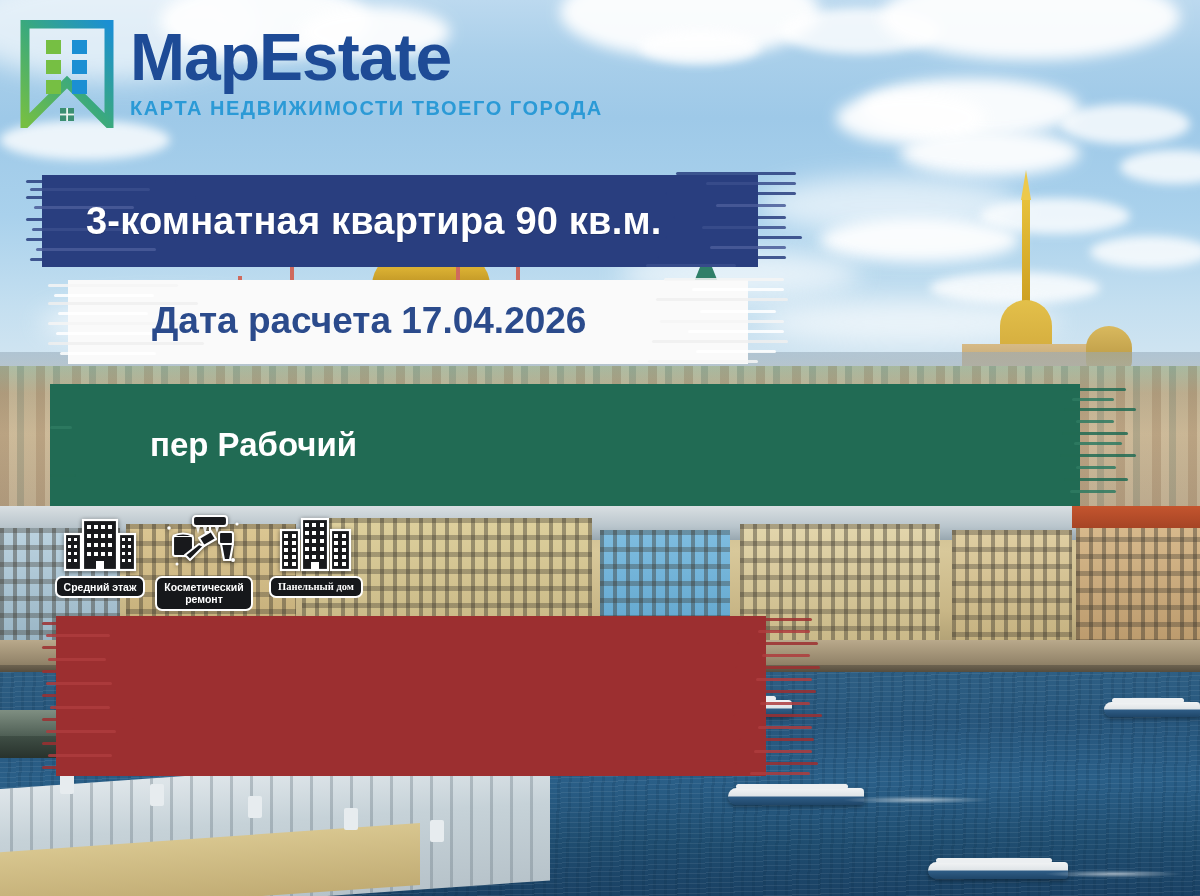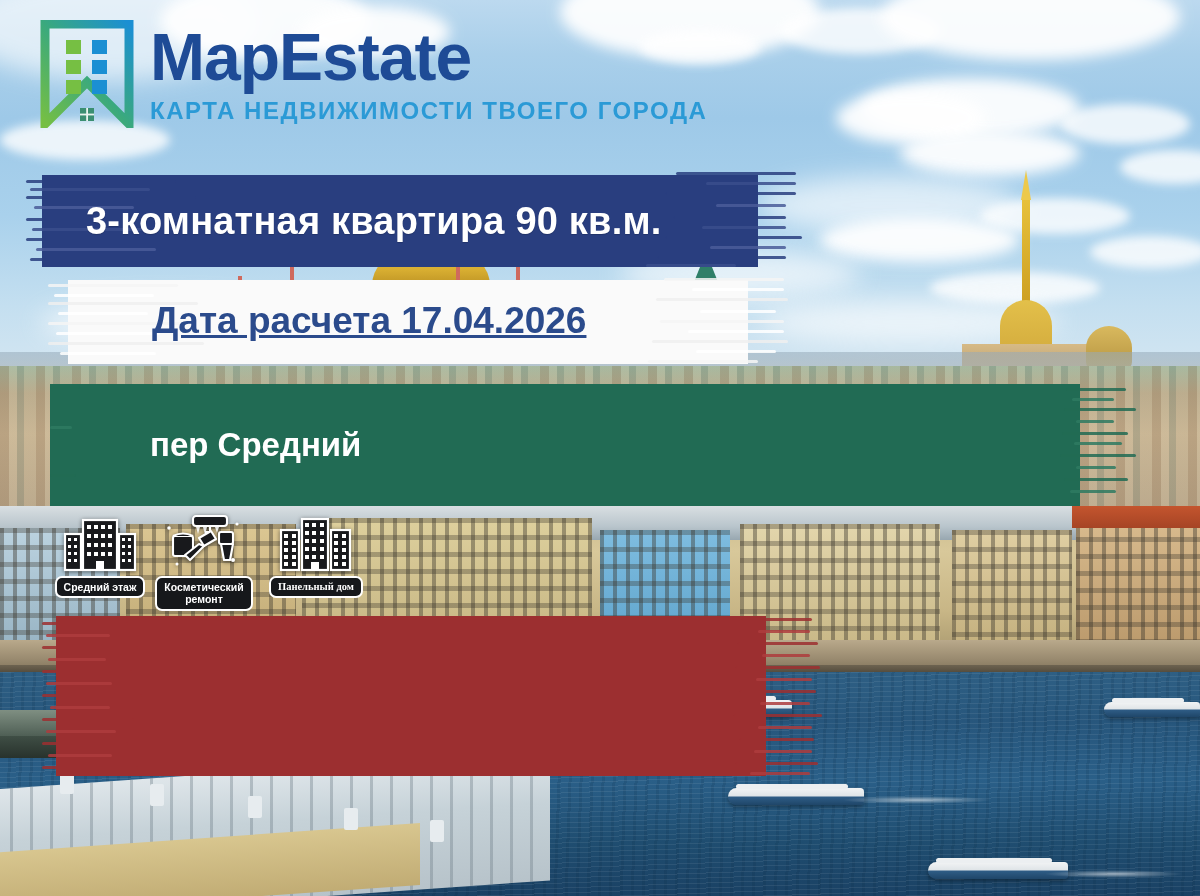--- a/index.html
+++ b/index.html
@@ -147,7 +147,7 @@
     background:linear-gradient(180deg,#3f4e45,#28322c); }
 
   
-  .logo{ position:absolute; left:38px; top:18px; width:520px; height:112px; }
+  .logo{ position:absolute; left:18px; top:18px; width:520px; height:112px; }
   .logo-mark{ position:absolute; left:2px; top:2px; width:94px; height:108px; }
   .logo-text{ position:absolute; left:112px; top:6px; }
   .logo-word{

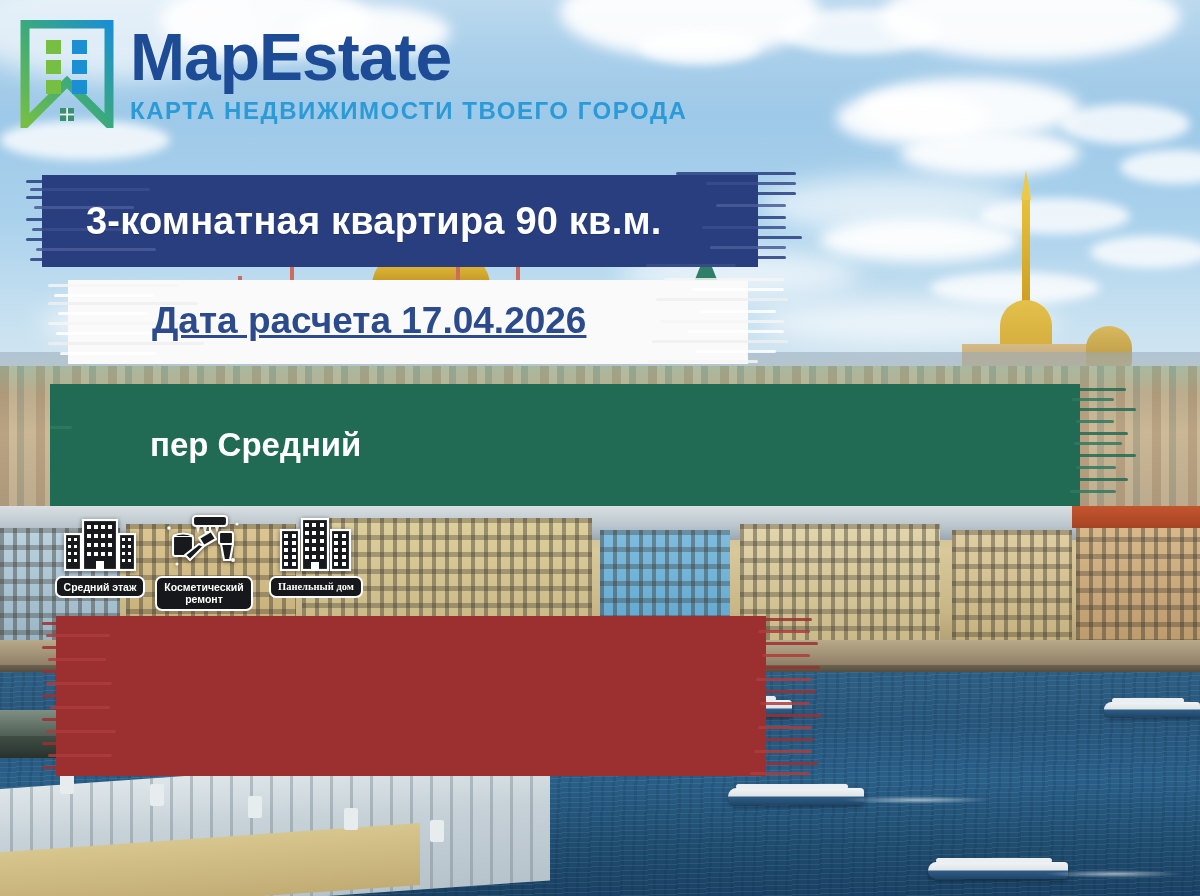--- a/index.html
+++ b/index.html
@@ -156,7 +156,7 @@
   }
   .logo-word b{ font-weight:800; }
   .logo-tag{
-    margin-top:7px; font-size:24px; font-weight:700; color:#2b9ad6;
+    margin-top:7px; font-size:20px; font-weight:700; color:#2b9ad6;
     letter-spacing:1.55px; white-space:nowrap;
   }
 

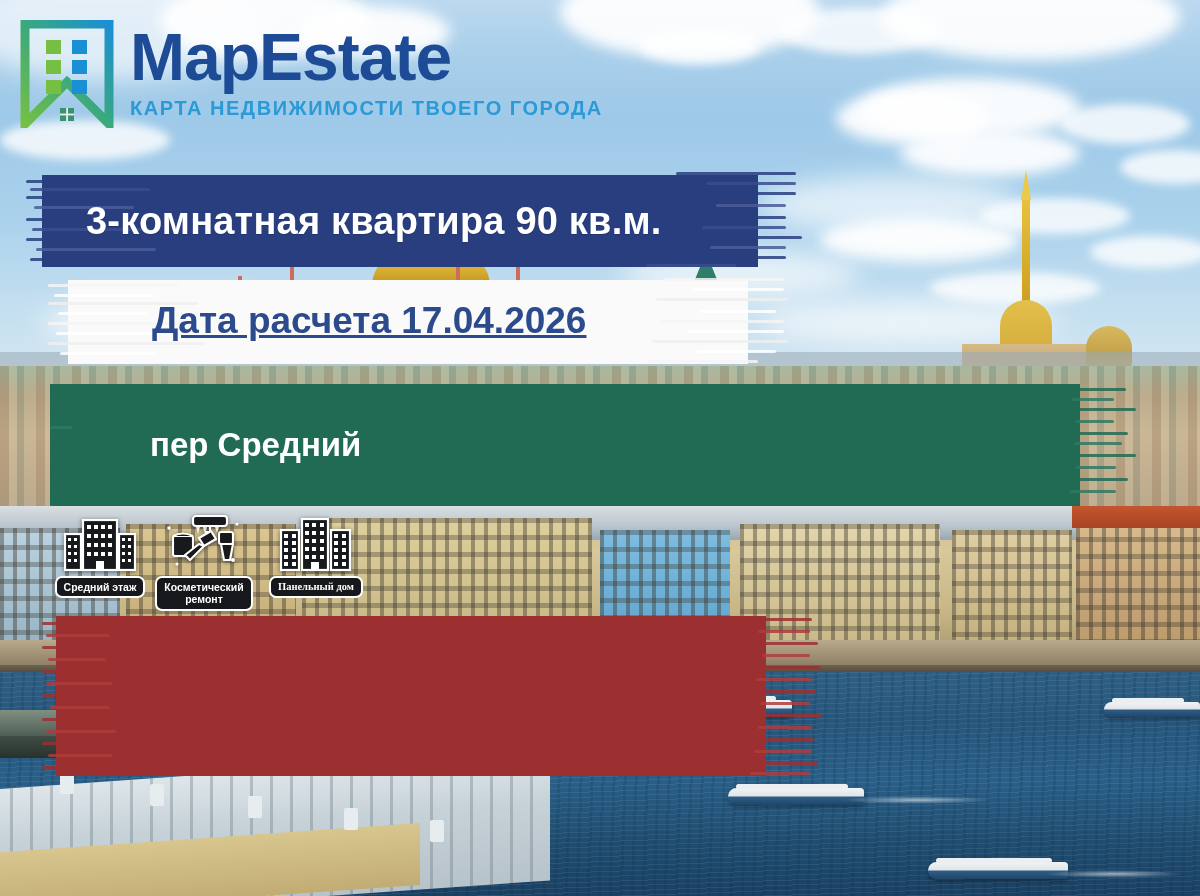--- a/index.html
+++ b/index.html
@@ -179,7 +179,7 @@
   #banner-date{ left:48px; top:268px; width:728px; height:106px; }
   #banner-date .core{ left:20px; top:12px; width:680px; height:84px; background:#fafafa; }
   #banner-date .txt{
-    padding-left:104px; color:#2b4b8c; font-size:37px; font-weight:700; white-space:nowrap;text-decoration:underline;
+    padding-left:104px; color:#2b4b8c; font-size:37px; font-weight:700; white-space:nowrap;
   }
 
   

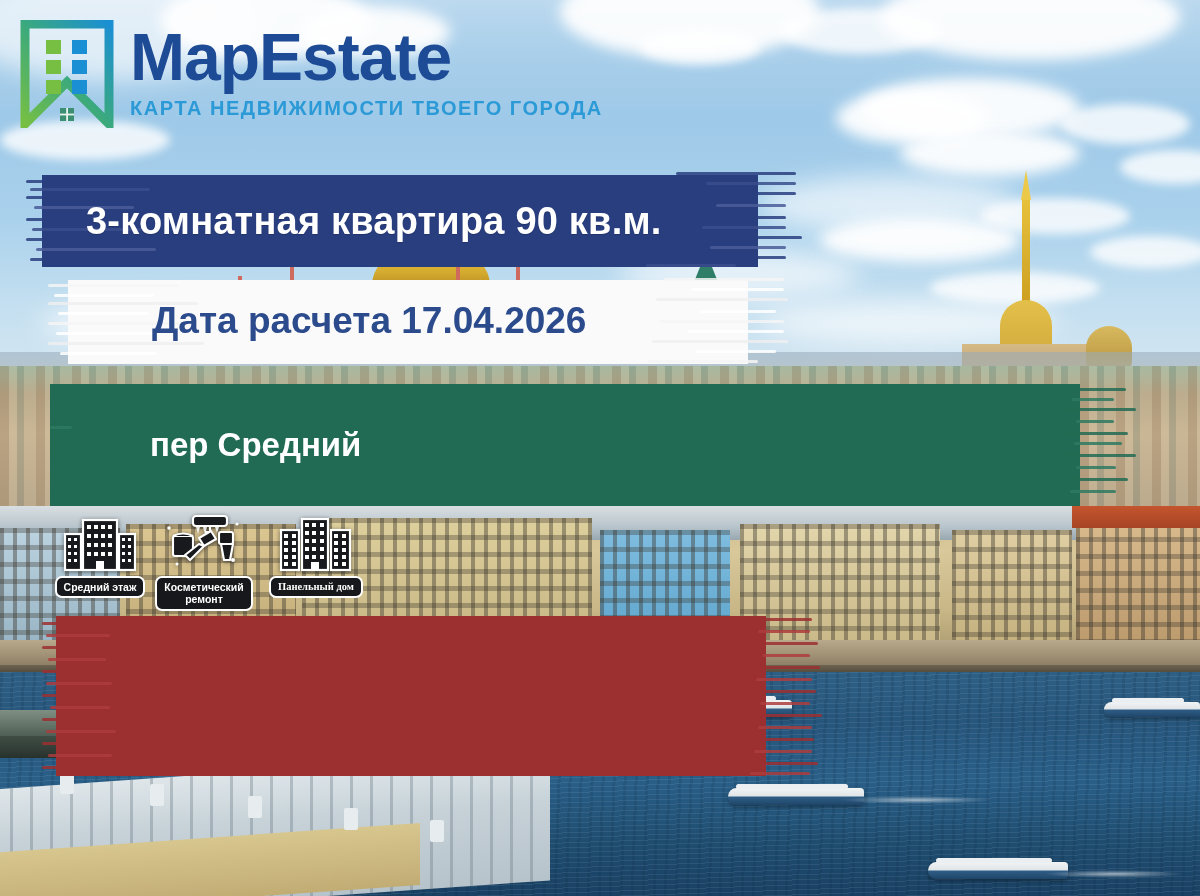--- a/index.html
+++ b/index.html
@@ -393,7 +393,7 @@
       <div class="streak" style="left:0px;top:96px;width:26px;background:#216b54;"></div>
     </div>
     <div class="txt">
-      <div>пер Средний</div>
+      <div>пер Рабочий</div>
     </div>
   </div>
 

